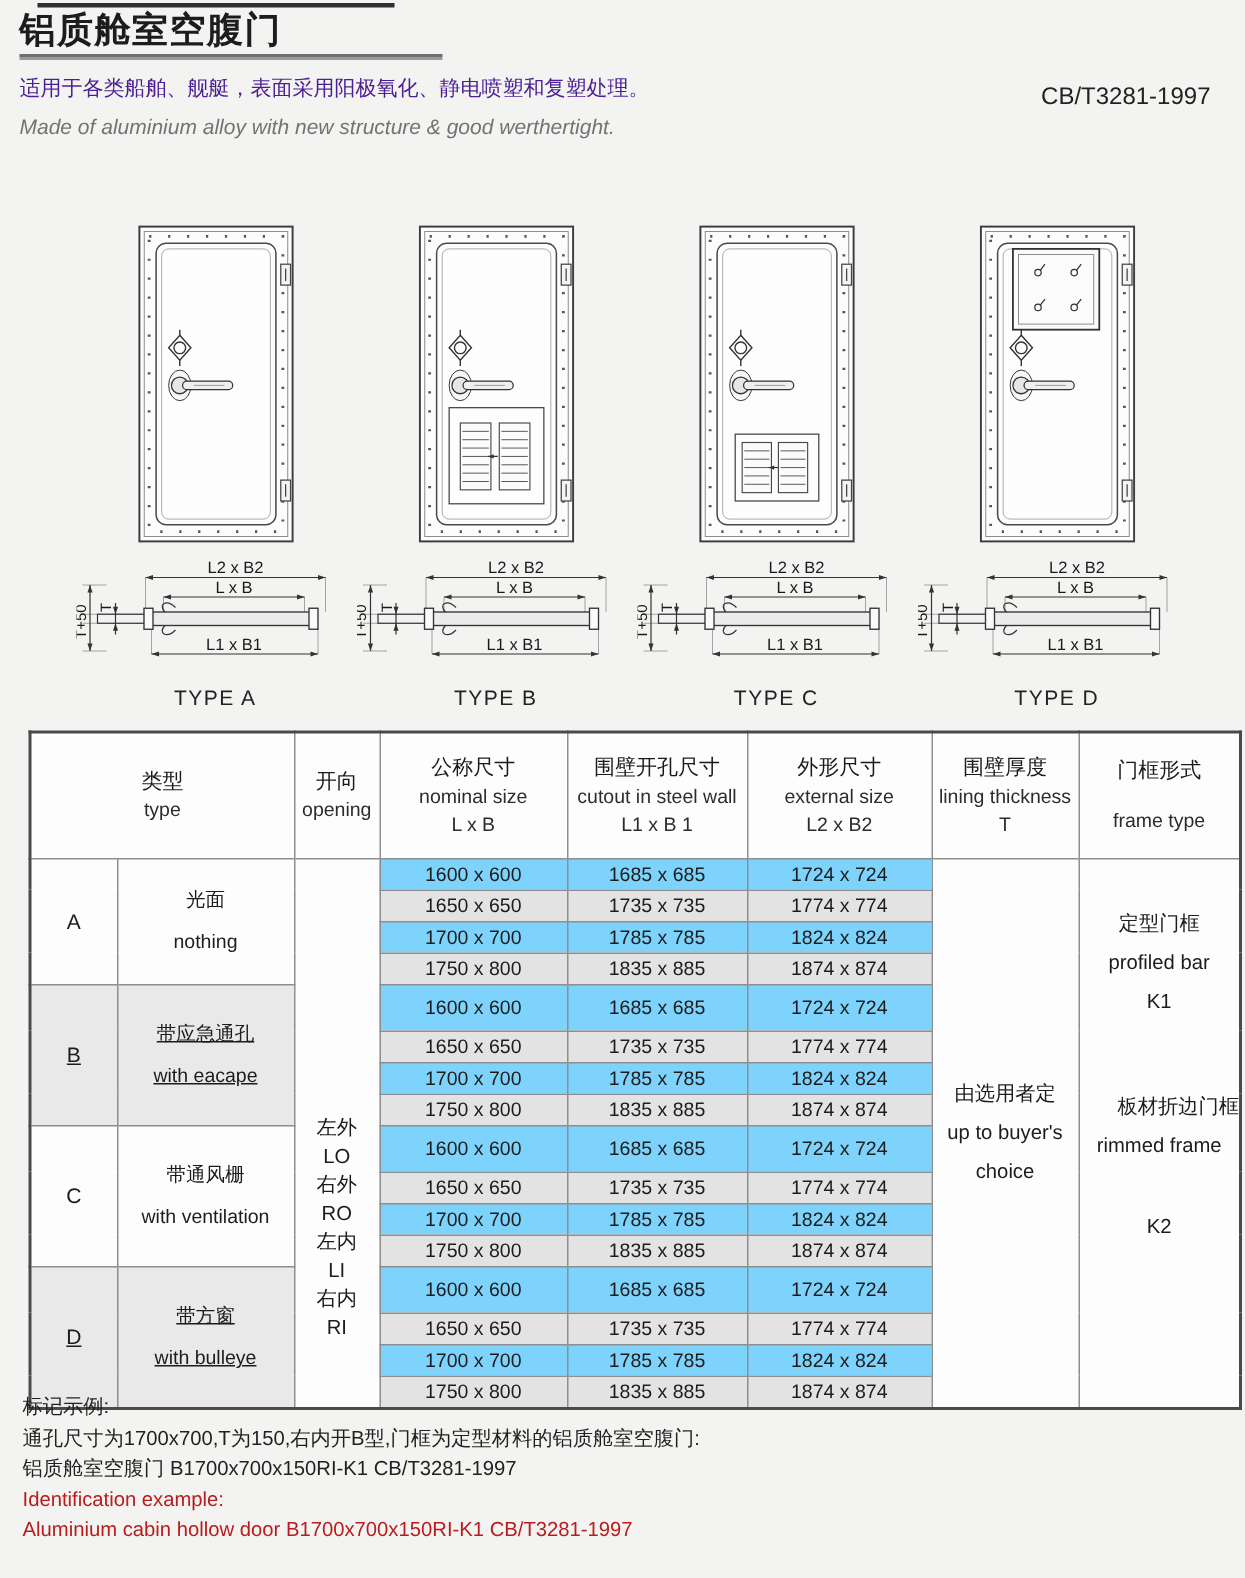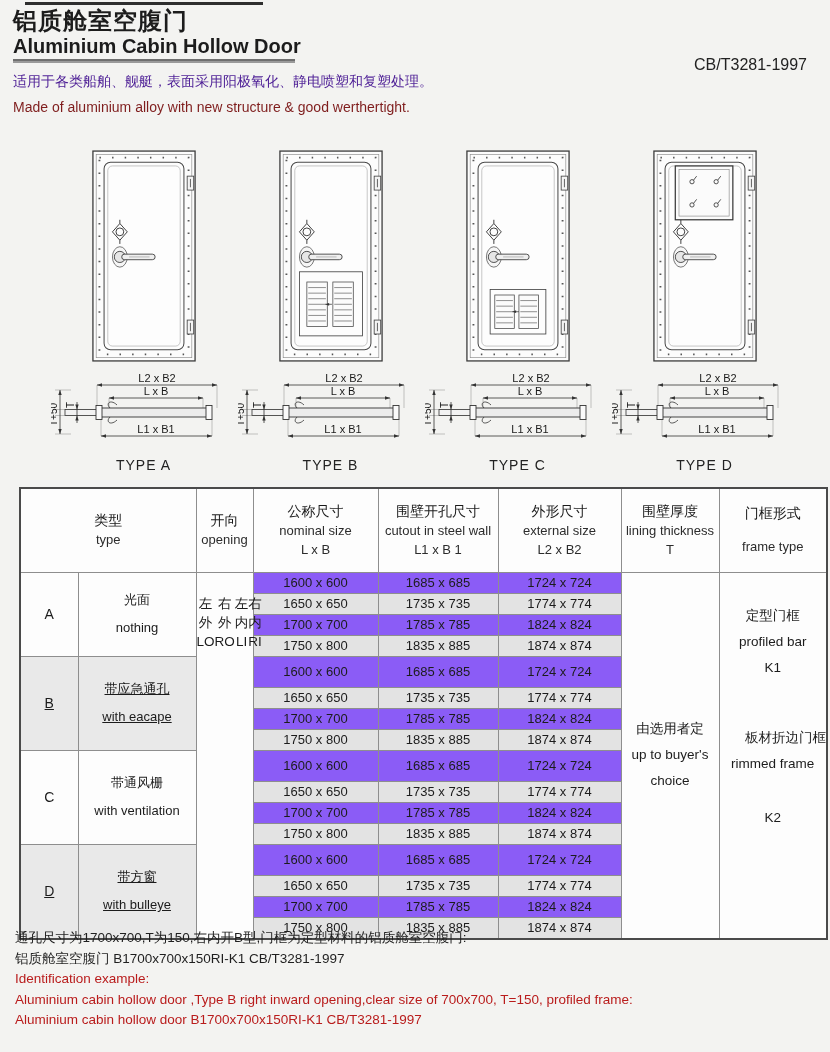--- a/index.html
+++ b/index.html
@@ -66,7 +66,6 @@
 
 <div class="hdr">
   <div class="title-cn">铝质舱室空腹门</div>
-  <div class="title-en">Aluminium Cabin Hollow Door</div>
   <div class="title-underline"></div>
   <div class="std-code">CB/T3281-1997</div>
   <div class="desc-cn">适用于各类船舶、舰艇，表面采用阳极氧化、静电喷塑和复塑处理。</div>

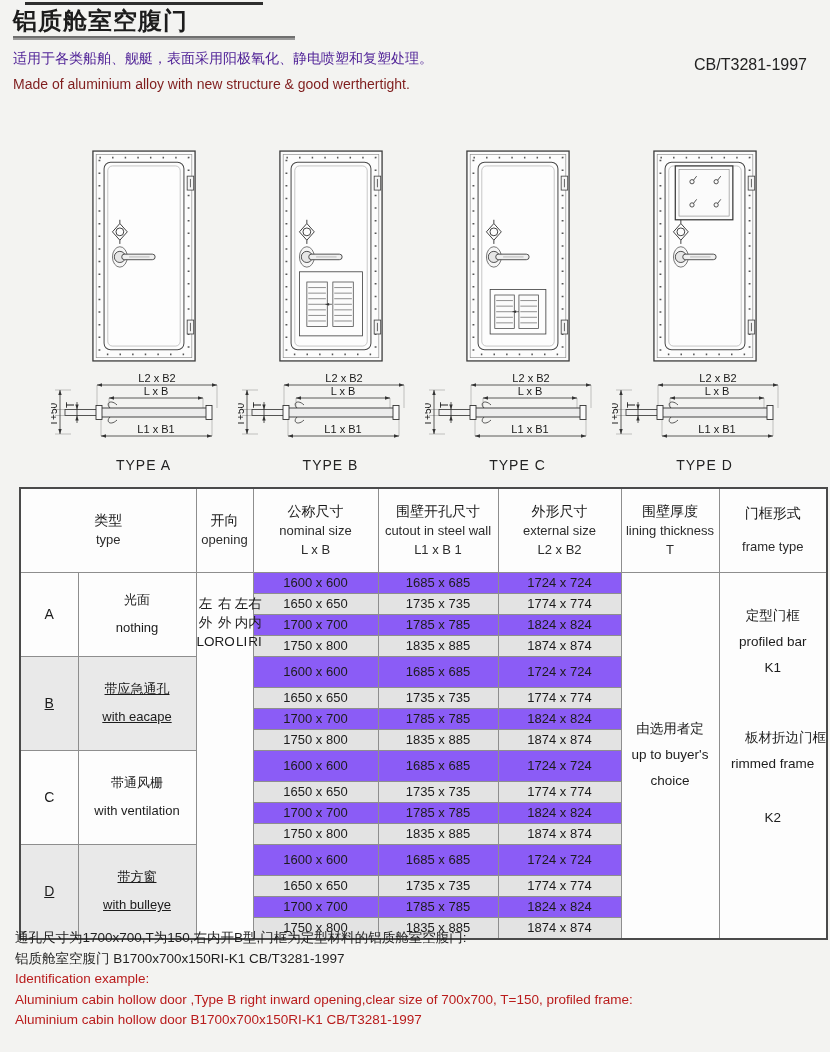--- a/index.html
+++ b/index.html
@@ -18,7 +18,7 @@
   .title-underline { width:282px; height:4px; border-top:2px solid #6f6f6f; border-bottom:2px solid #9a9a9a; margin-top:2px; }
   .std-code { position:absolute; right:10px; top:48px; font-size:16px; color:#222; }
   .desc-cn { margin-top:10px; font-size:14px; color:#4c1d95; }
-  .desc-en { margin-top:8px; font-size:14px; color:#7f1d1d; }
+  .desc-en { margin-top:8px; font-size:14px; color:#737373;font-style:italic; }
 
   
   .doors { position:absolute; left:50px; top:142px; width:748px; display:flex; }

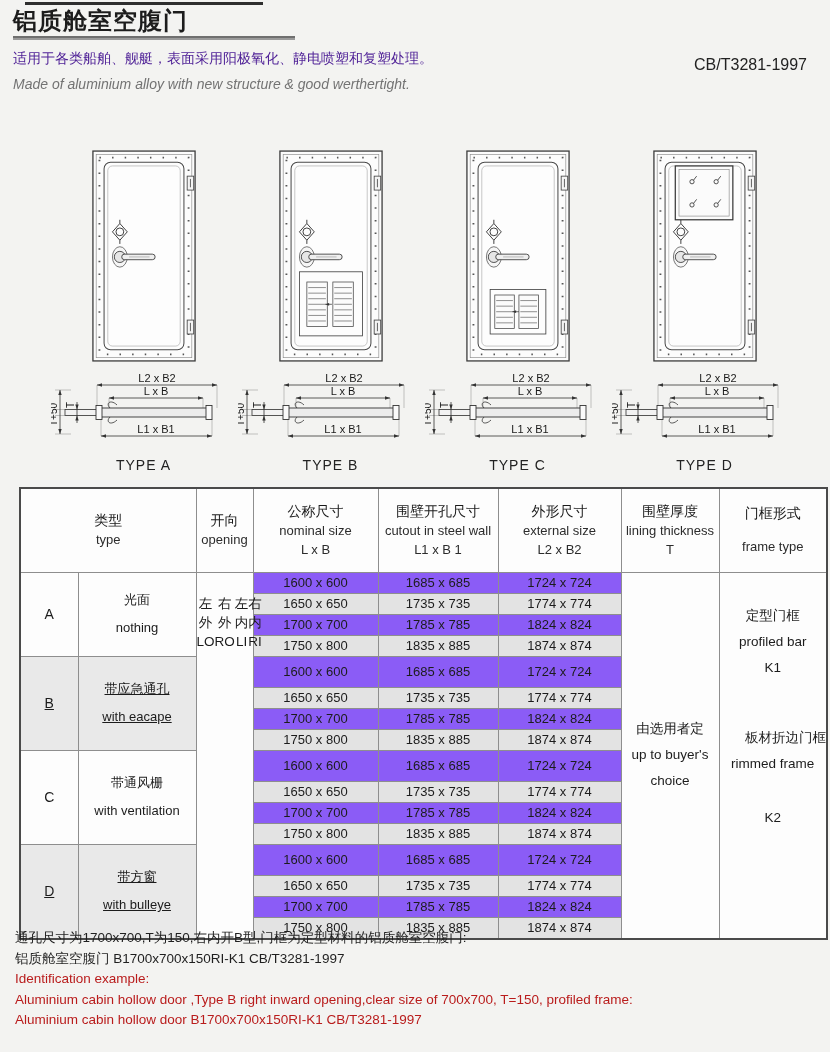--- a/index.html
+++ b/index.html
@@ -35,7 +35,7 @@
   .h-cn { font-size:14px; color:#1a1a1a; line-height:19px; }
   .h-en { font-size:13px; color:#2c2c2c; line-height:19px; }
   .h-sub { font-size:13px; color:#2c2c2c; line-height:19px; }
-  td.size-td { height:20px; line-height:20px; font-size:13px; background:#8b5cf6; }
+  td.size-td { height:20px; line-height:20px; font-size:13px; background:#7dd3fc; }
   td.size-td.shade { background:#e3e3e3; }
   td.letter-td { font-size:14px; background:#fdfdfd; }
   td.desc-td { font-size:13px; background:#fdfdfd; }

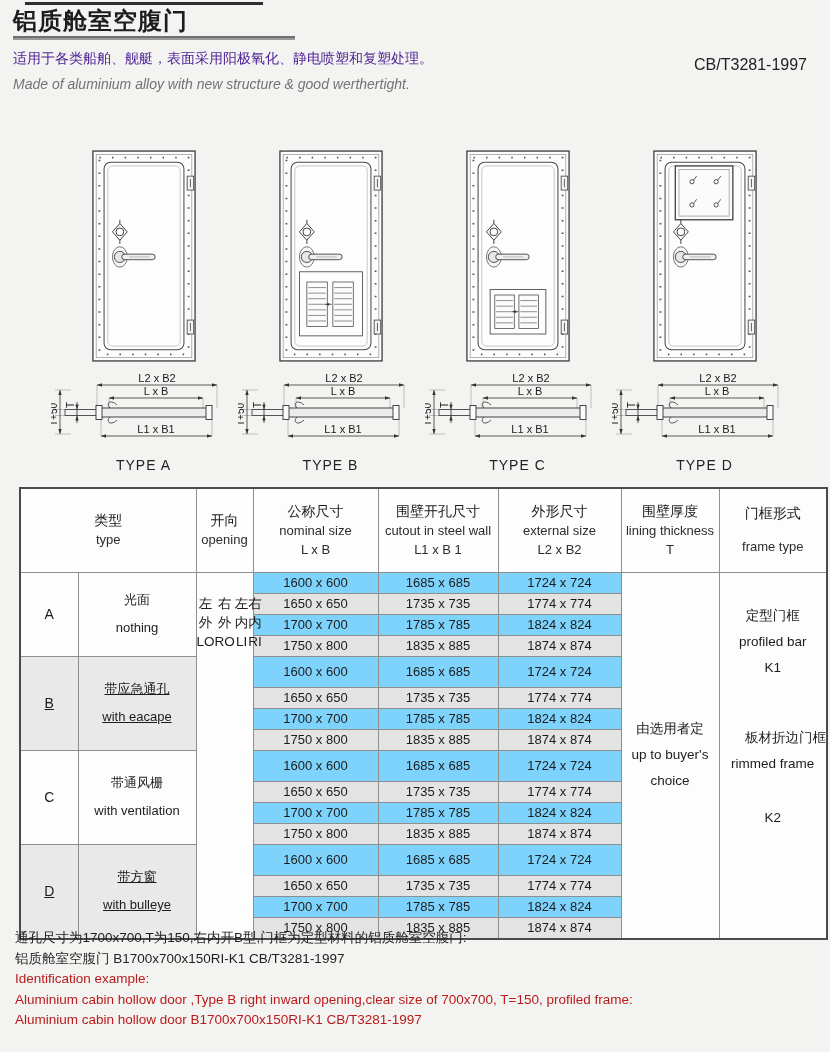--- a/index.html
+++ b/index.html
@@ -42,7 +42,7 @@
   td.letter-td.group-shade, td.desc-td.group-shade { background:#e9e9e9;text-decoration:underline; }
   .desc-cnl { line-height:20px; } .desc-enl { line-height:20px; margin-top:8px; }
   td.opening-td, td.thick-td, td.frame-td { background:#fdfdfd; vertical-align:top; }
-  .opening-stack { display:flex; flex-direction:row; justify-content:flex-start; height:330px; padding:4px 0 26px 0; }
+  .opening-stack { display:flex; flex-direction:column; justify-content:flex-end; height:330px; padding:4px 0 26px 0; }
   .op-item div { line-height:19px; font-size:13.5px; }
   .thick-stack { display:flex; flex-direction:column; justify-content:center; height:335px; }
   .thick-stack div { line-height:26px; font-size:13.5px; }

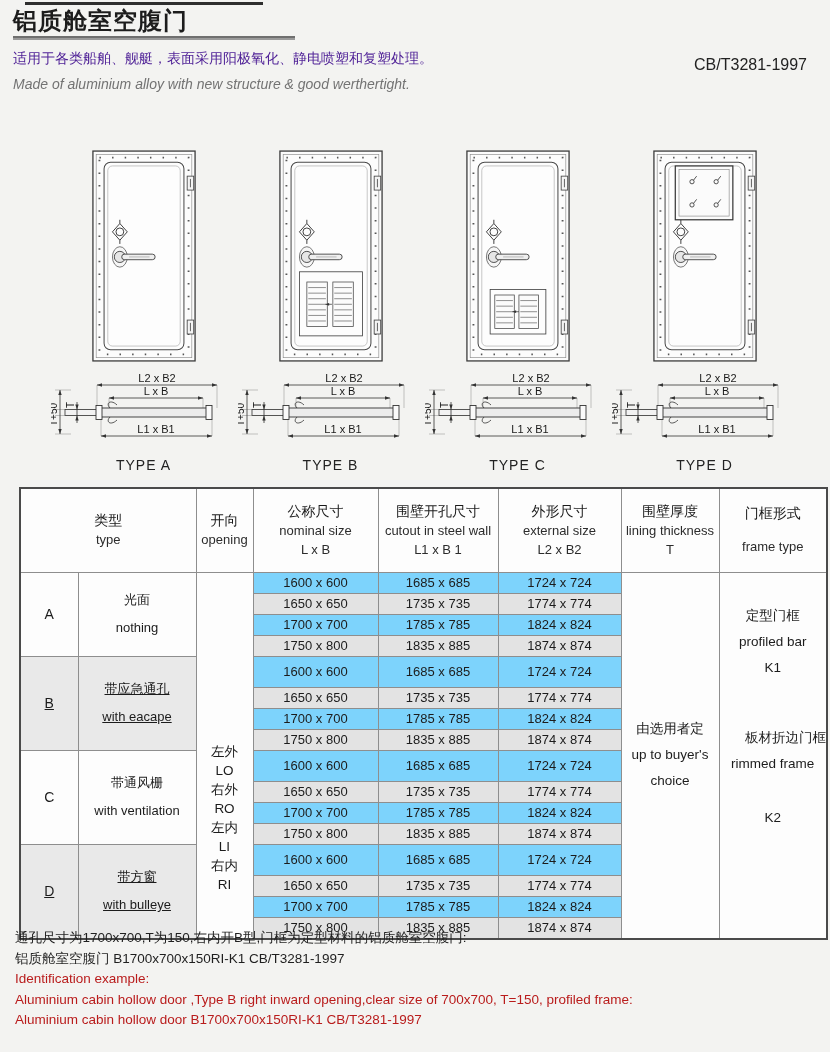--- a/index.html
+++ b/index.html
@@ -597,6 +597,7 @@
 </div>
 
 <div class="footer">
+  <div class="f-cn">标记示例:</div>
   <div class="f-cn">通孔尺寸为1700x700,T为150,右内开B型,门框为定型材料的铝质舱室空腹门:</div>
   <div class="f-cn">铝质舱室空腹门 B1700x700x150RI-K1 CB/T3281-1997</div>
   <div class="f-en">Identification example:</div>

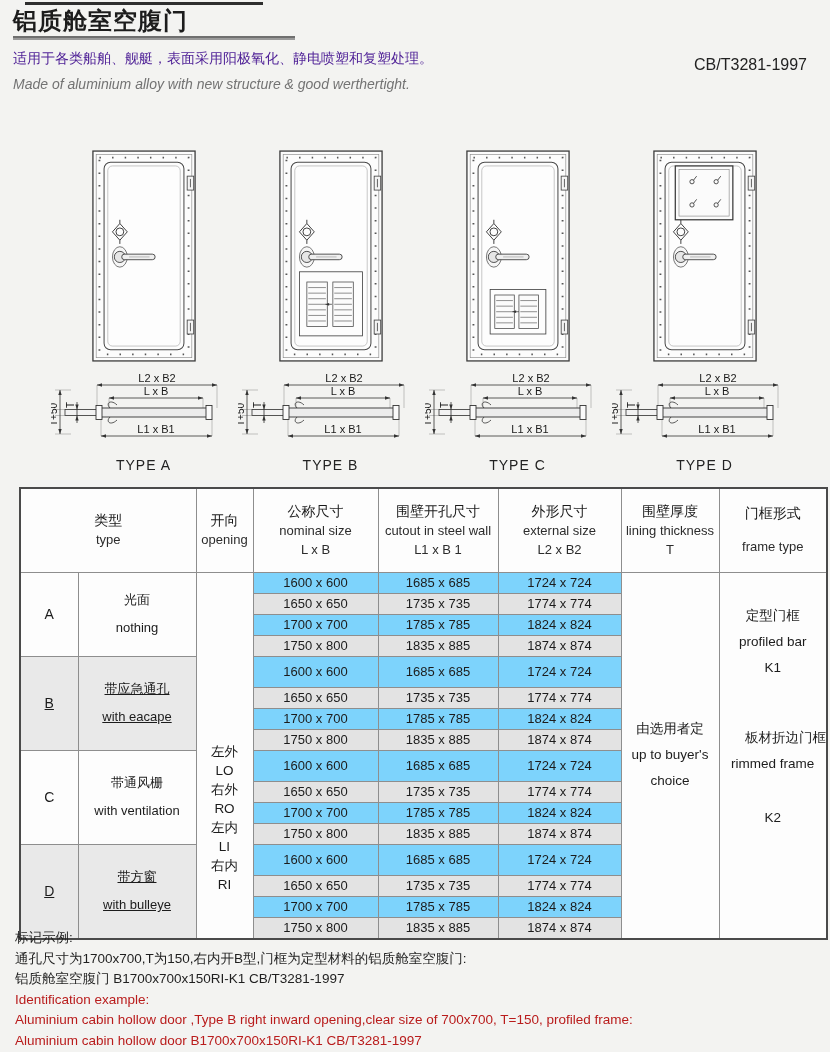--- a/index.html
+++ b/index.html
@@ -601,7 +601,6 @@
   <div class="f-cn">通孔尺寸为1700x700,T为150,右内开B型,门框为定型材料的铝质舱室空腹门:</div>
   <div class="f-cn">铝质舱室空腹门 B1700x700x150RI-K1 CB/T3281-1997</div>
   <div class="f-en">Identification example:</div>
-  <div class="f-en">Aluminium cabin hollow door ,Type B right inward opening,clear size of 700x700, T=150, profiled frame:</div>
   <div class="f-en">Aluminium cabin hollow door B1700x700x150RI-K1 CB/T3281-1997</div>
 </div>
 

